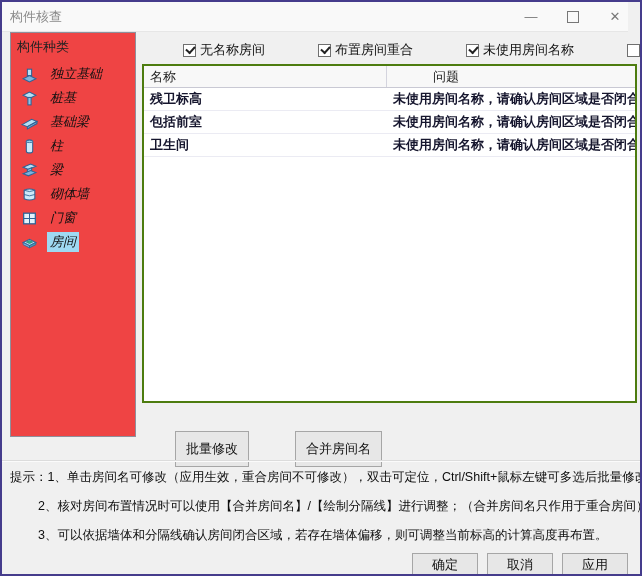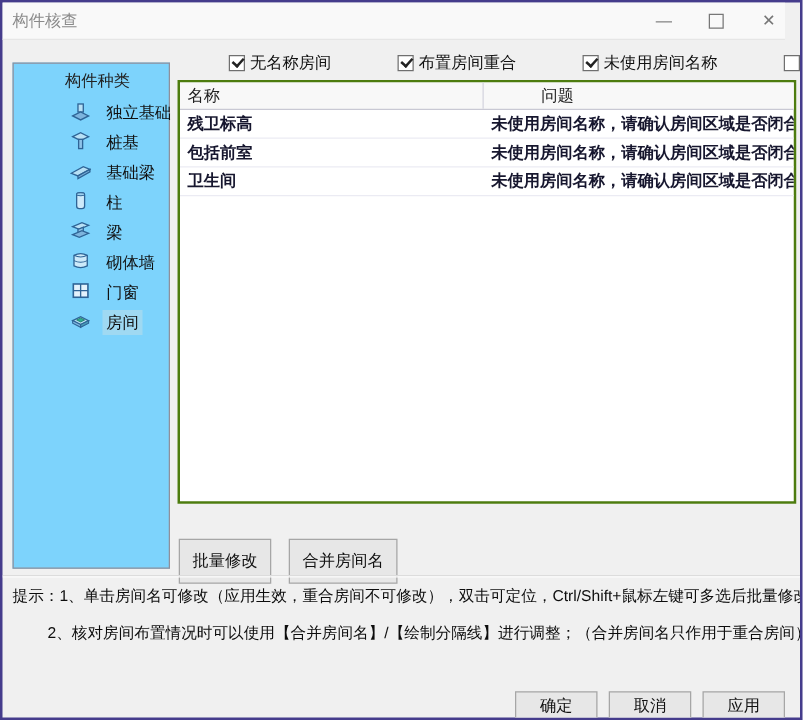--- a/index.html
+++ b/index.html
@@ -20,8 +20,8 @@
   .win-btn .sq{width:10px;height:10px;border:1px solid #777;display:inline-block;}
   
   .sidebar{
-    position:absolute;left:8px;top:48px;width:126px;height:405px;background:#7dd3fc;
-    border:1px solid #8f8f9b;box-sizing:border-box;padding-left:35px;
+    position:absolute;left:8px;top:30px;width:126px;height:405px;background:#ef4444;
+    border:1px solid #8f8f9b;box-sizing:border-box;
   }
   .sidebar-label{font-size:13px;color:#222;padding:5px 0 4px 6px;}
   .side-list{margin-top:2px;}

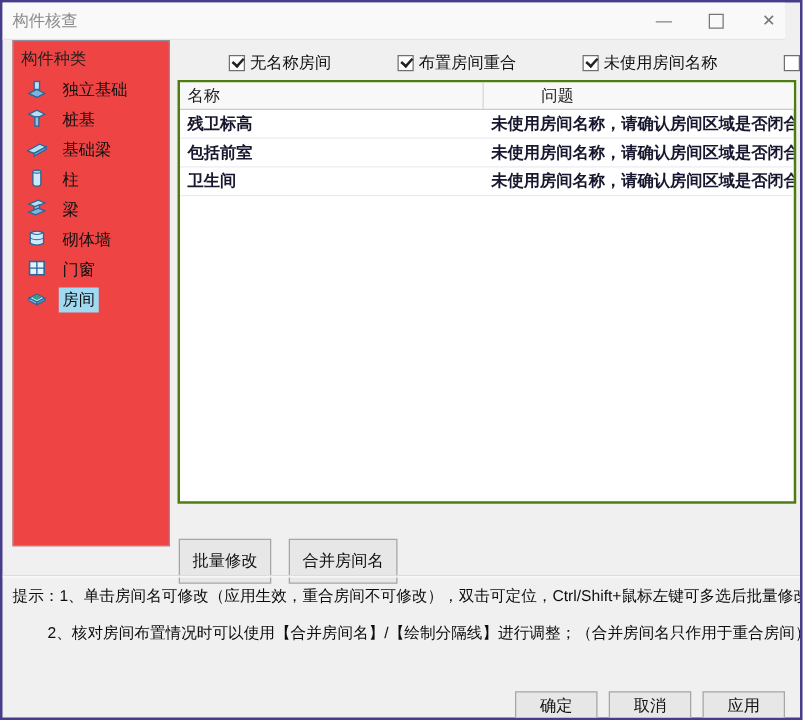--- a/index.html
+++ b/index.html
@@ -25,7 +25,7 @@
   }
   .sidebar-label{font-size:13px;color:#222;padding:5px 0 4px 6px;}
   .side-list{margin-top:2px;}
-  .side-item{height:24px;display:flex;align-items:flex-start;padding-left:10px;cursor:default;}
+  .side-item{height:24px;display:flex;align-items:center;padding-left:10px;cursor:default;font-style:italic;}
   .side-item .icn{width:17px;height:17px;margin-right:9px;flex:0 0 17px;}
   .side-item .lbl{font-size:13px;color:#111;padding:1px 3px;white-space:nowrap;}
   .side-item.selected .lbl{background:#9fd9f2;}

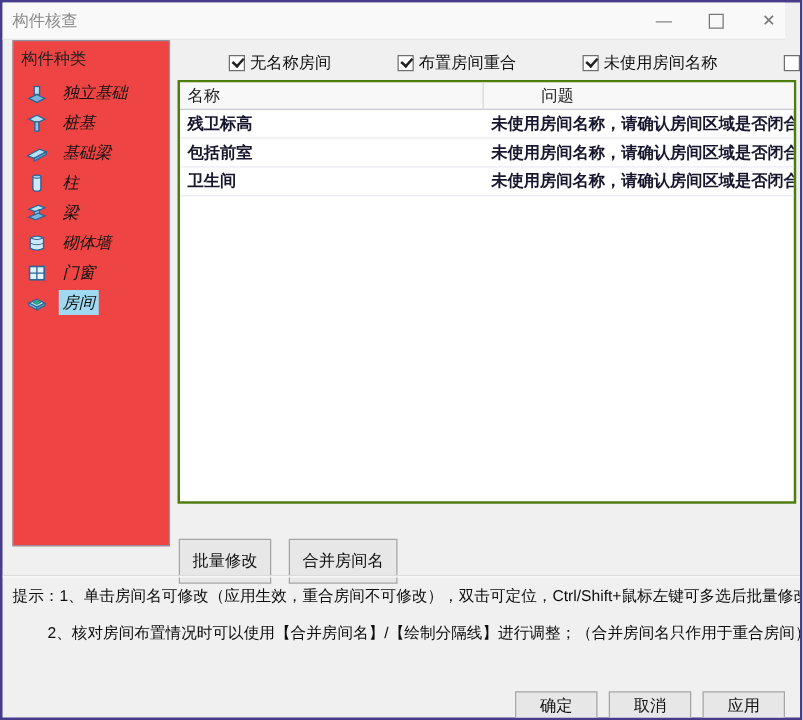--- a/index.html
+++ b/index.html
@@ -57,7 +57,7 @@
   .btn{
     height:23px;background:#e7e7e7;border:1px solid #a6a6a6;box-sizing:border-box;
     font-size:13px;color:#111;display:flex;align-items:center;justify-content:center;
-    padding:17px 10px;margin-right:14px;cursor:default;
+    padding:17px 10px;margin-right:14px;cursor:default;margin-left:32px;
   }
   
   .tips-sep{position:absolute;left:0;right:0;top:458px;height:0;

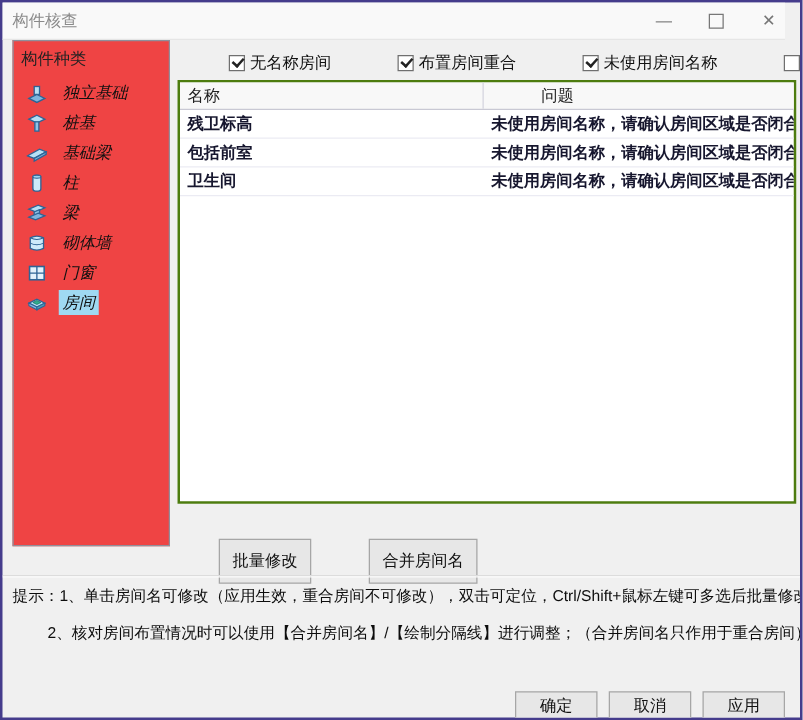--- a/index.html
+++ b/index.html
@@ -226,6 +226,7 @@
   <div class="tips">
     <div class="tip">提示：1、单击房间名可修改（应用生效，重合房间不可修改），双击可定位，Ctrl/Shift+鼠标左键可多选后批量修改；</div>
     <div class="tip indent">2、核对房间布置情况时可以使用【合并房间名】/【绘制分隔线】进行调整；（合并房间名只作用于重合房间）</div>
+    <div class="tip indent">3、可以依据墙体和分隔线确认房间闭合区域，若存在墙体偏移，则可调整当前标高的计算高度再布置。</div>
   </div>
 
   <div class="footer">

